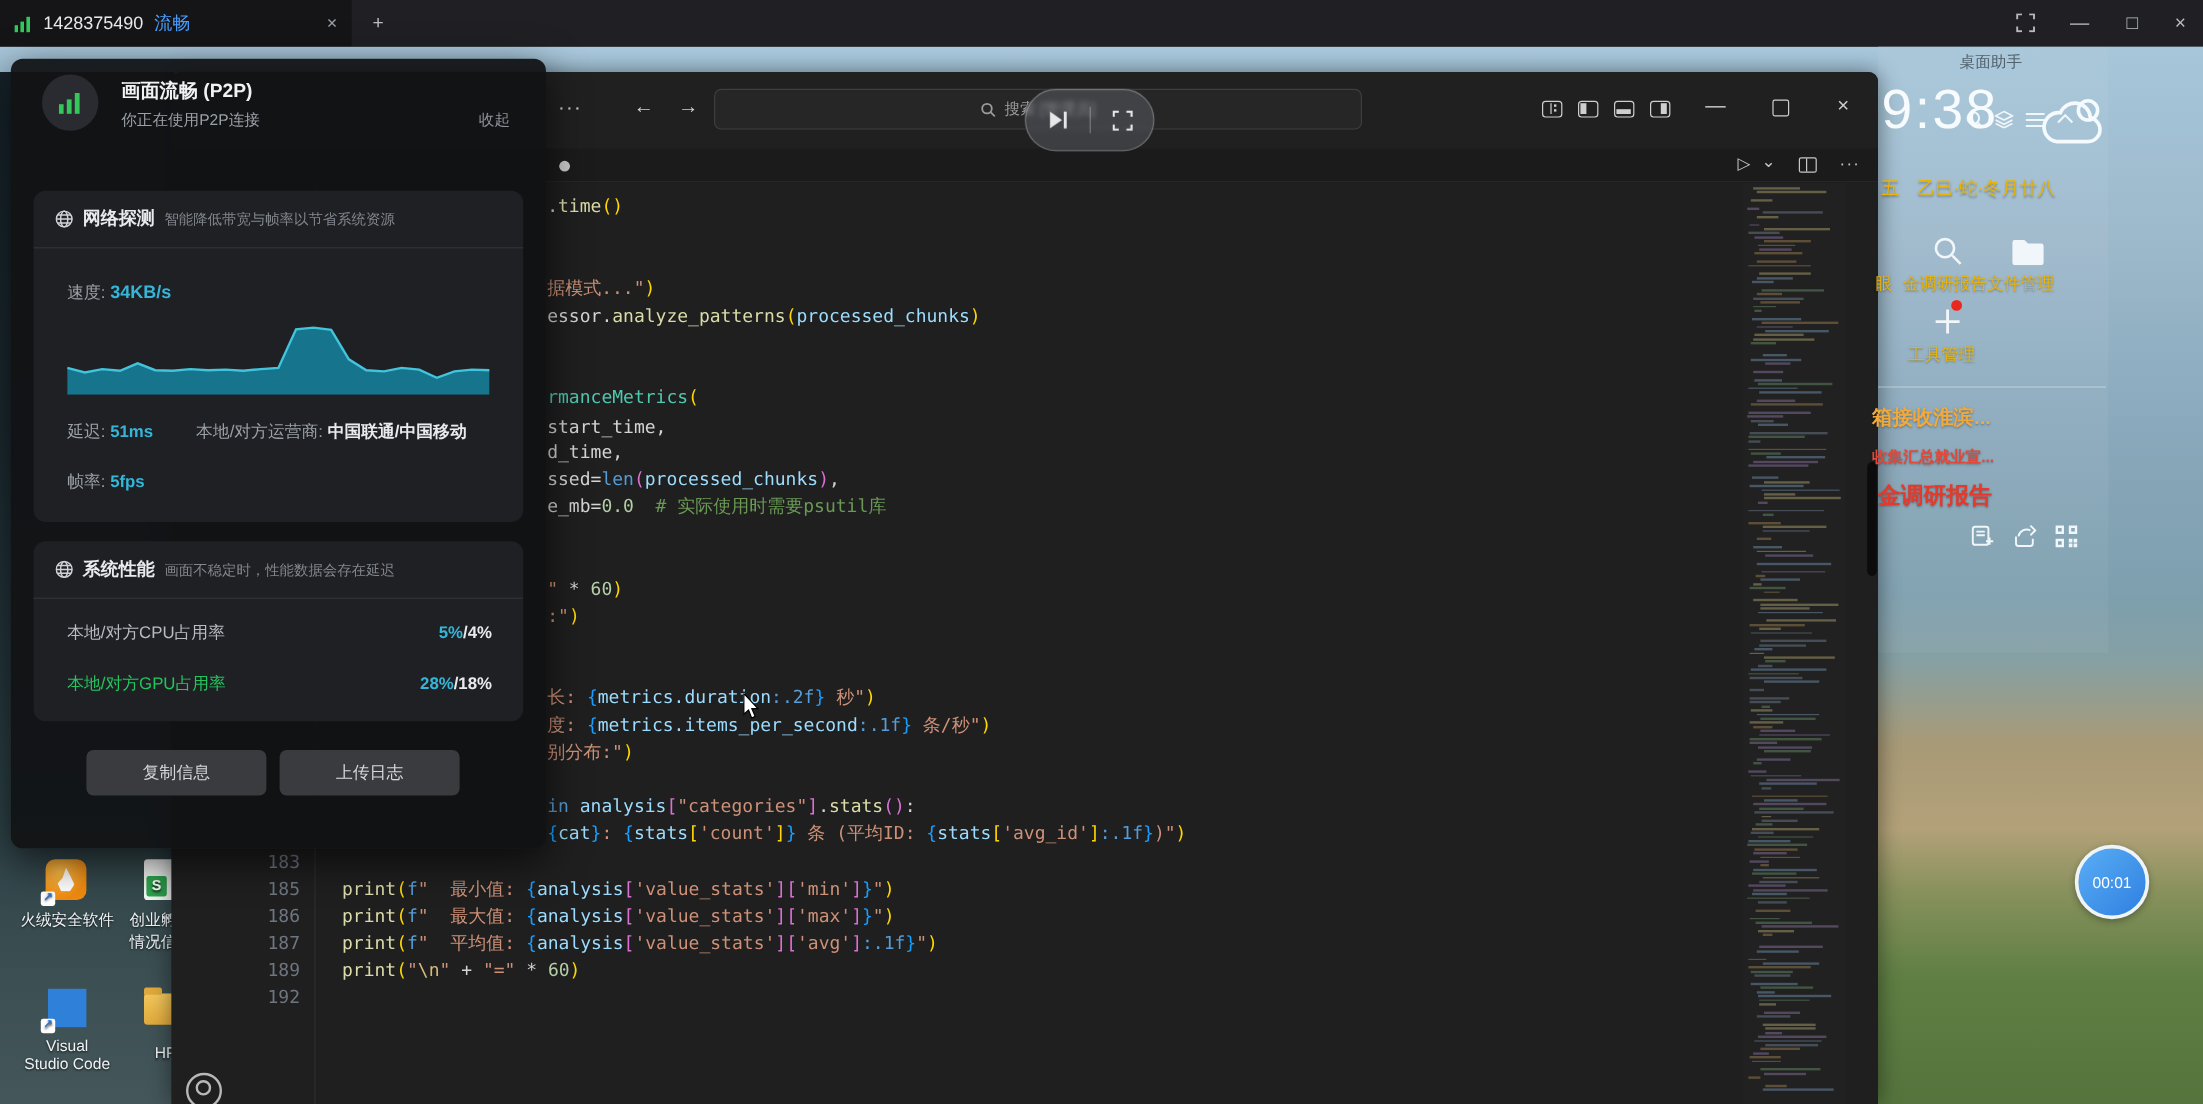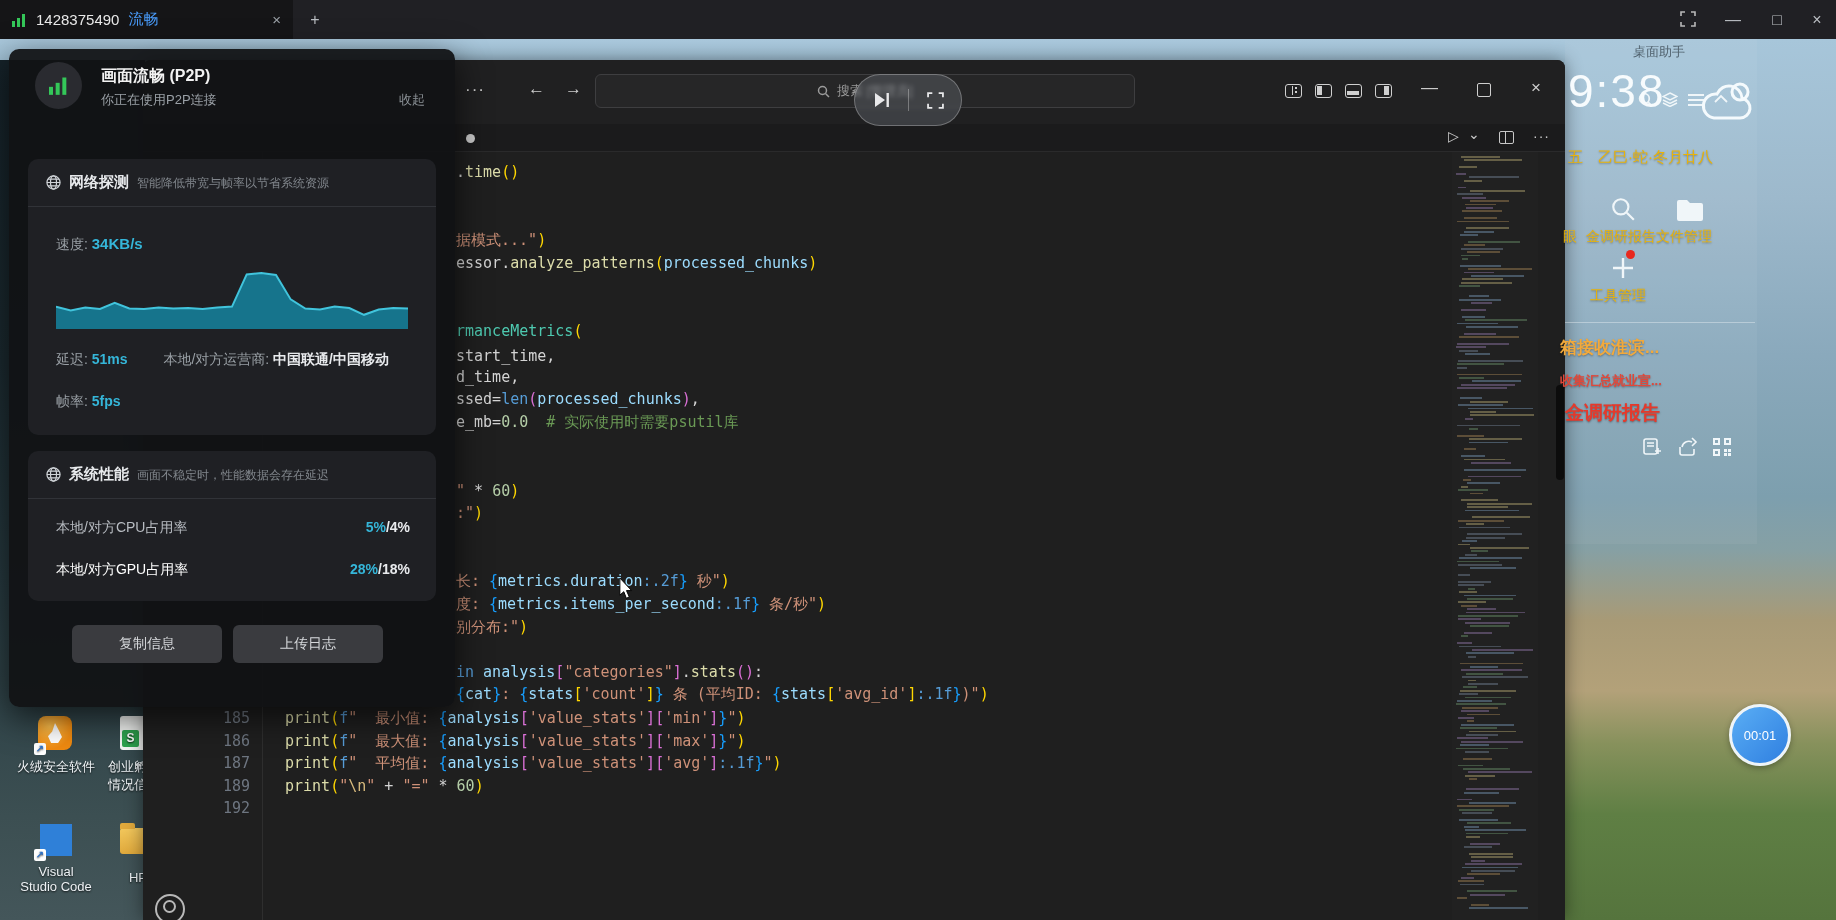--- a/index.html
+++ b/index.html
@@ -552,7 +552,7 @@
       <div class="kv" style="right:26px;top:68px;">
         <span class="cyan">5%</span><span class="white">/4%</span>
       </div>
-      <div class="kv" style="left:28px;top:110px;color:#ffffff;">本地/对方GPU占用率</div>
+      <div class="kv" style="left:28px;top:110px;color:#22c55e;">本地/对方GPU占用率</div>
       <div class="kv" style="right:26px;top:110px;">
         <span class="cyan">28%</span><span class="white">/18%</span>
       </div>

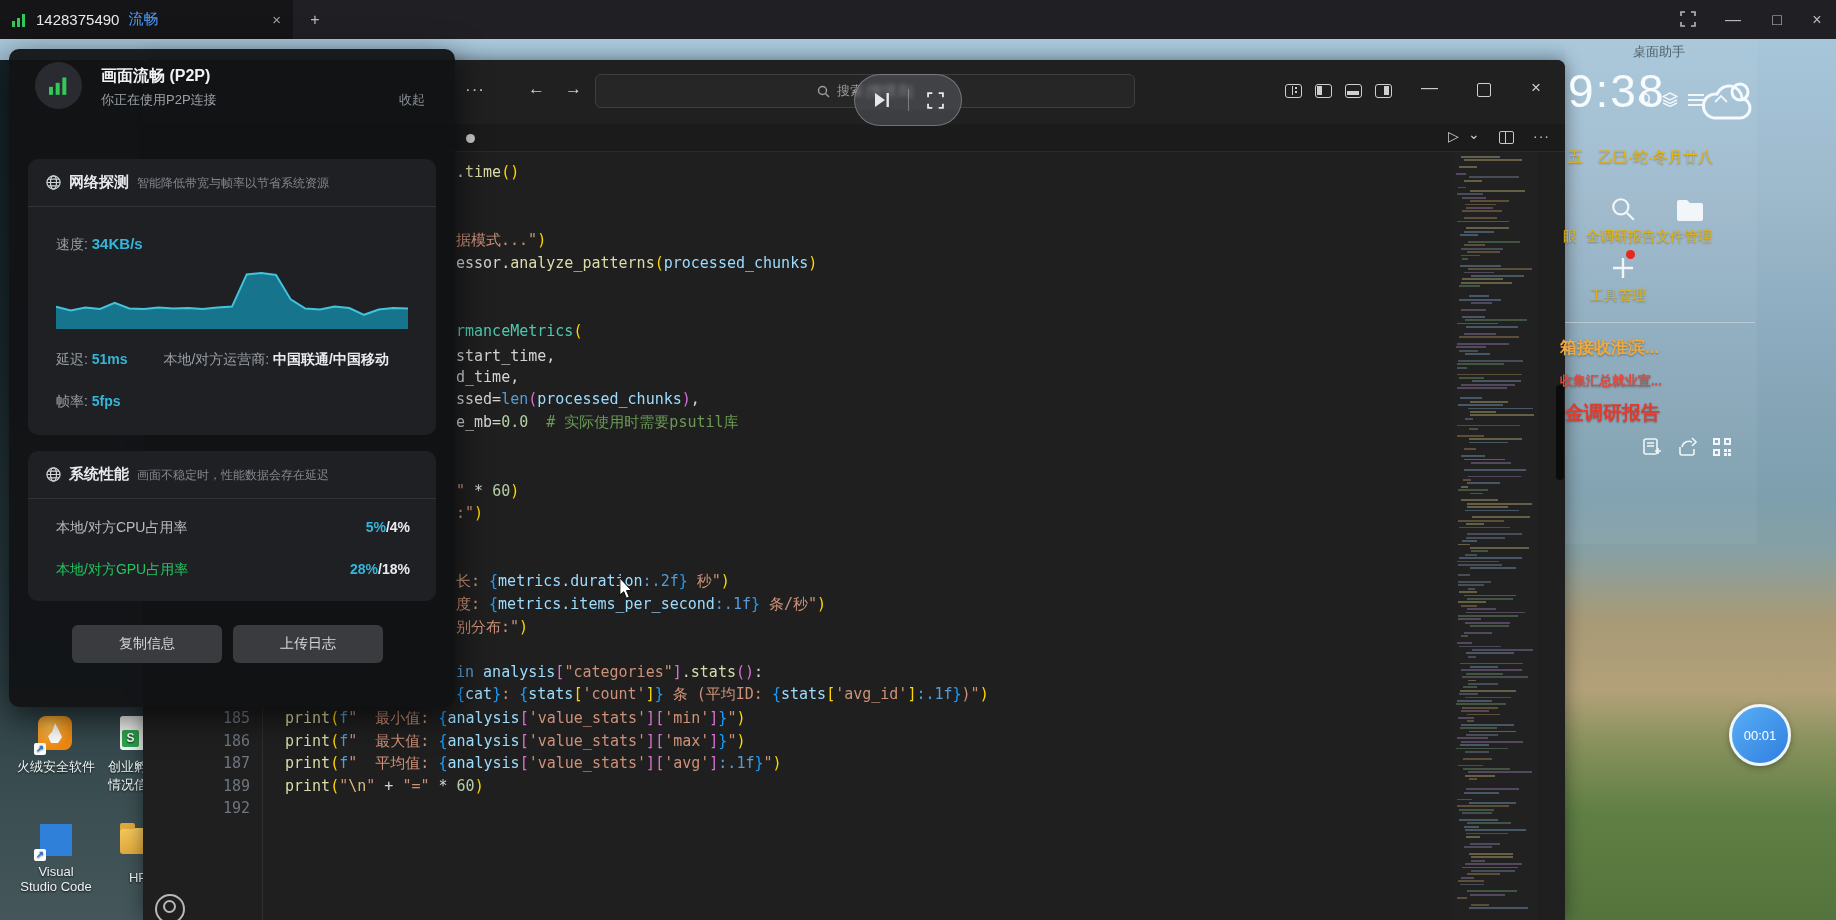--- a/index.html
+++ b/index.html
@@ -205,6 +205,7 @@
         <div class="cline" style="top: 531px;"><span class="c-br3">{</span><span class="c-var">cat</span><span class="c-br3">}</span><span class="c-str">: </span><span class="c-br3">{</span><span class="c-var">stats</span><span class="c-br1">[</span><span class="c-str">'count'</span><span class="c-br1">]</span><span class="c-br3">}</span><span class="c-str"> 条 (平均ID: </span><span class="c-br3">{</span><span class="c-var">stats</span><span class="c-br1">[</span><span class="c-str">'avg_id'</span><span class="c-br1">]</span><span class="c-kwb">:.1f</span><span class="c-br3">}</span><span class="c-str">)"</span><span class="c-br1">)</span></div>
       </div>
     <div class="abs" id="numrows">
+        <div class="nrow"><span class="ln">183</span><span class="ct"></span></div>
         <div class="nrow"><span class="ln">185</span><span class="ct"><span class="c-fn">print</span><span class="c-br1">(</span><span class="c-kwb">f</span><span class="c-str">"  最小值: </span><span class="c-br3">{</span><span class="c-var">analysis</span><span class="c-br2">[</span><span class="c-str">'value_stats'</span><span class="c-br2">]</span><span class="c-br2">[</span><span class="c-str">'min'</span><span class="c-br2">]</span><span class="c-br3">}</span><span class="c-str">"</span><span class="c-br1">)</span></span></div>
         <div class="nrow"><span class="ln">186</span><span class="ct"><span class="c-fn">print</span><span class="c-br1">(</span><span class="c-kwb">f</span><span class="c-str">"  最大值: </span><span class="c-br3">{</span><span class="c-var">analysis</span><span class="c-br2">[</span><span class="c-str">'value_stats'</span><span class="c-br2">]</span><span class="c-br2">[</span><span class="c-str">'max'</span><span class="c-br2">]</span><span class="c-br3">}</span><span class="c-str">"</span><span class="c-br1">)</span></span></div>
         <div class="nrow"><span class="ln">187</span><span class="ct"><span class="c-fn">print</span><span class="c-br1">(</span><span class="c-kwb">f</span><span class="c-str">"  平均值: </span><span class="c-br3">{</span><span class="c-var">analysis</span><span class="c-br2">[</span><span class="c-str">'value_stats'</span><span class="c-br2">]</span><span class="c-br2">[</span><span class="c-str">'avg'</span><span class="c-br2">]</span><span class="c-kwb">:.1f</span><span class="c-br3">}</span><span class="c-str">"</span><span class="c-br1">)</span></span></div>

